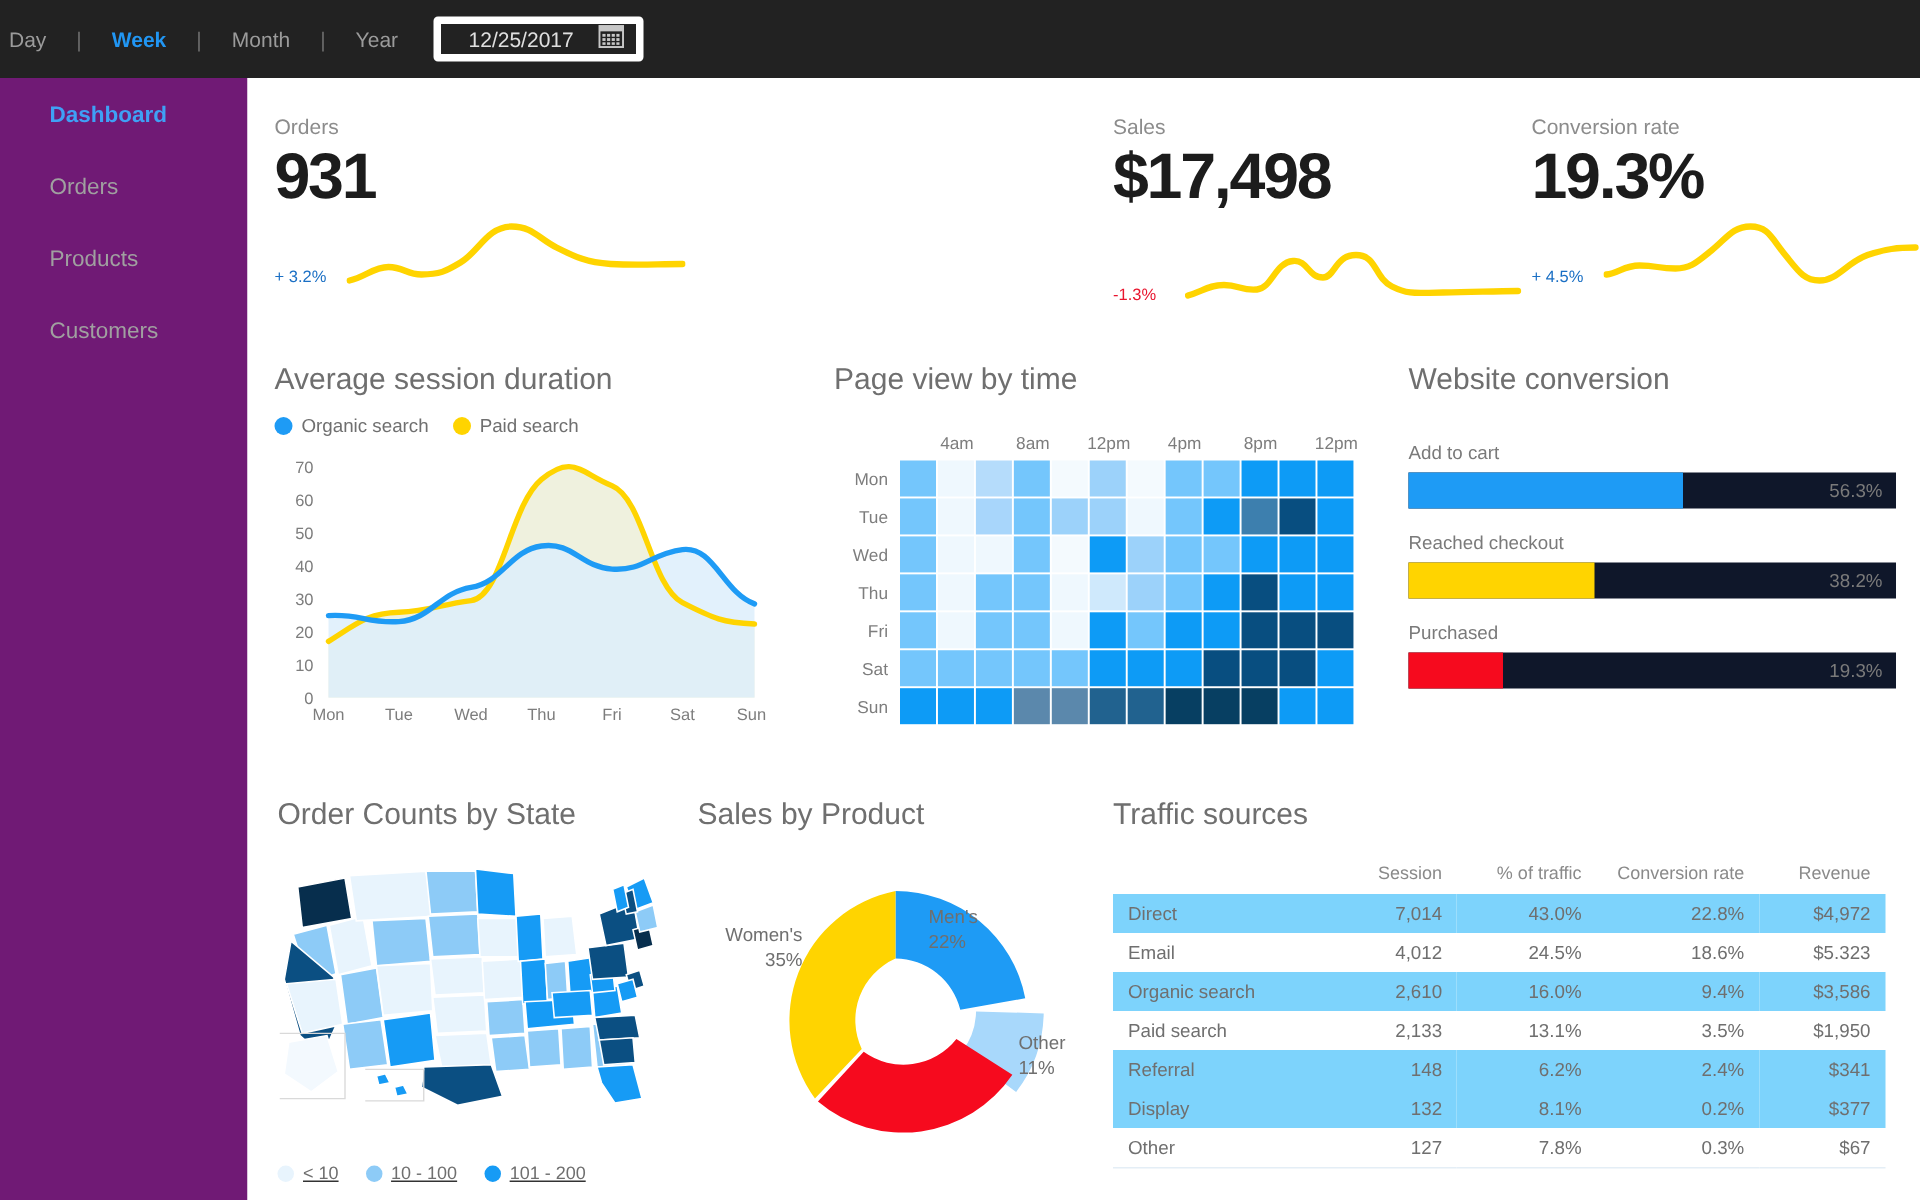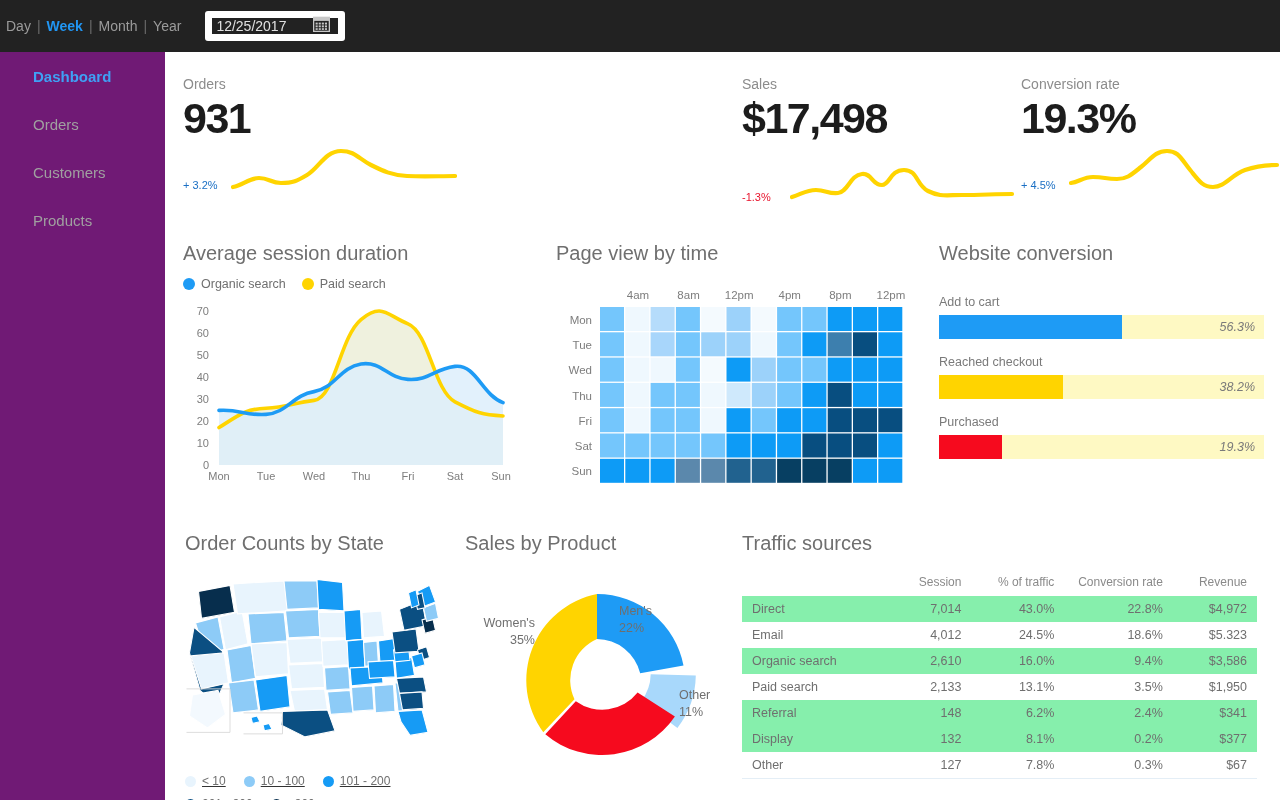--- a/index.html
+++ b/index.html
@@ -21,7 +21,7 @@
     margin-left:33px;
   }
   #header-right { display:flex; align-items:center; margin-right:12px; }
-  .range-list { display:flex; align-items:flex-start; font-size:14px; color:#9b9b9b; }
+  .range-list { display:flex; align-items:flex-start; font-size:14px; color:#9b9b9b;gap:14px; }
   .range-item { padding:0 6px; cursor:pointer; }
   .range-item.active { color:#2196f3; font-weight:bold; }
   .range-sep { color:#6a6a6a; }

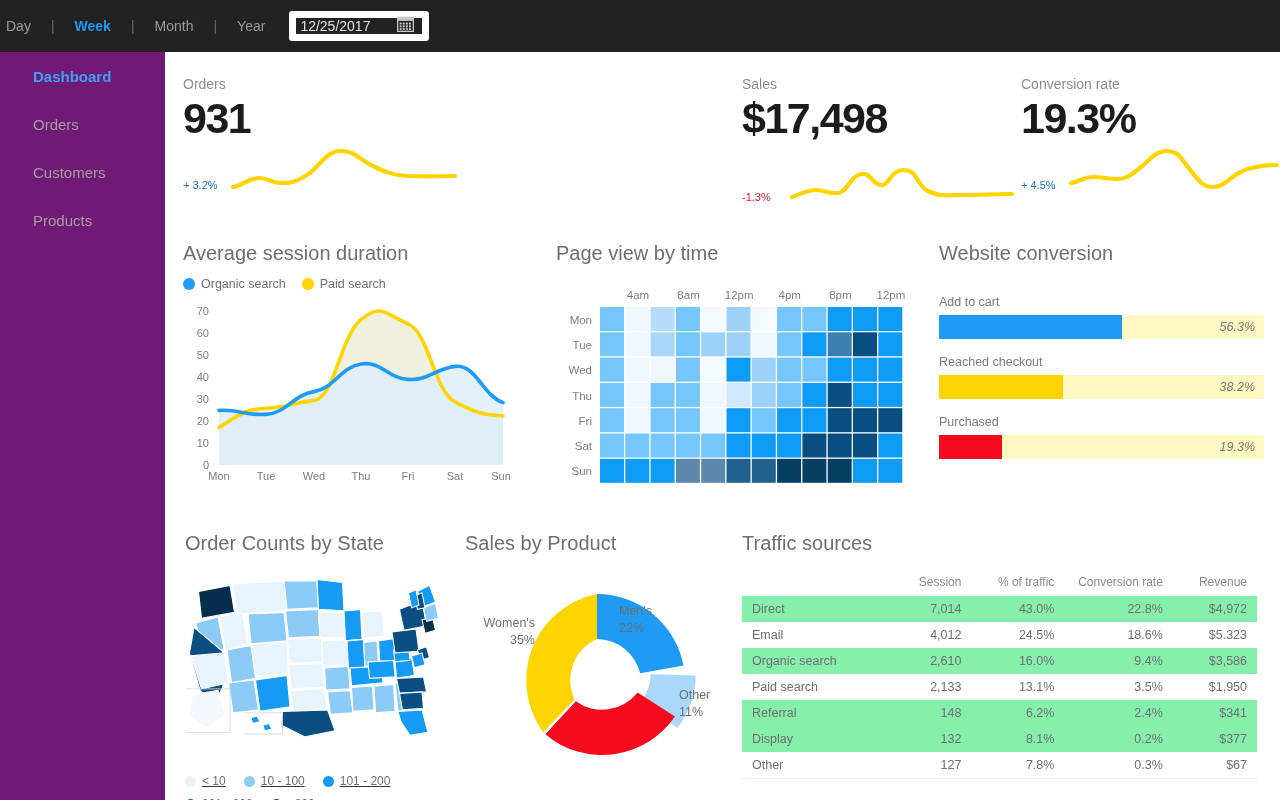--- a/index.html
+++ b/index.html
@@ -26,9 +26,9 @@
   .range-item.active { color:#2196f3; font-weight:bold; }
   .range-sep { color:#6a6a6a; }
   #date-box {
-    margin-left:18px; width:140px; height:30px; border:7px solid #ffffff;
+    margin-left:18px; width:140px; height:30px; border:5px solid #ffffff;
     border-radius:3px; display:flex; align-items:center; justify-content:space-between;
-    padding:0 8px 0 4px;
+    padding:0 8px 0 18px;
   }
   #date-value { color:#e0e0e0; font-size:14px; }
   

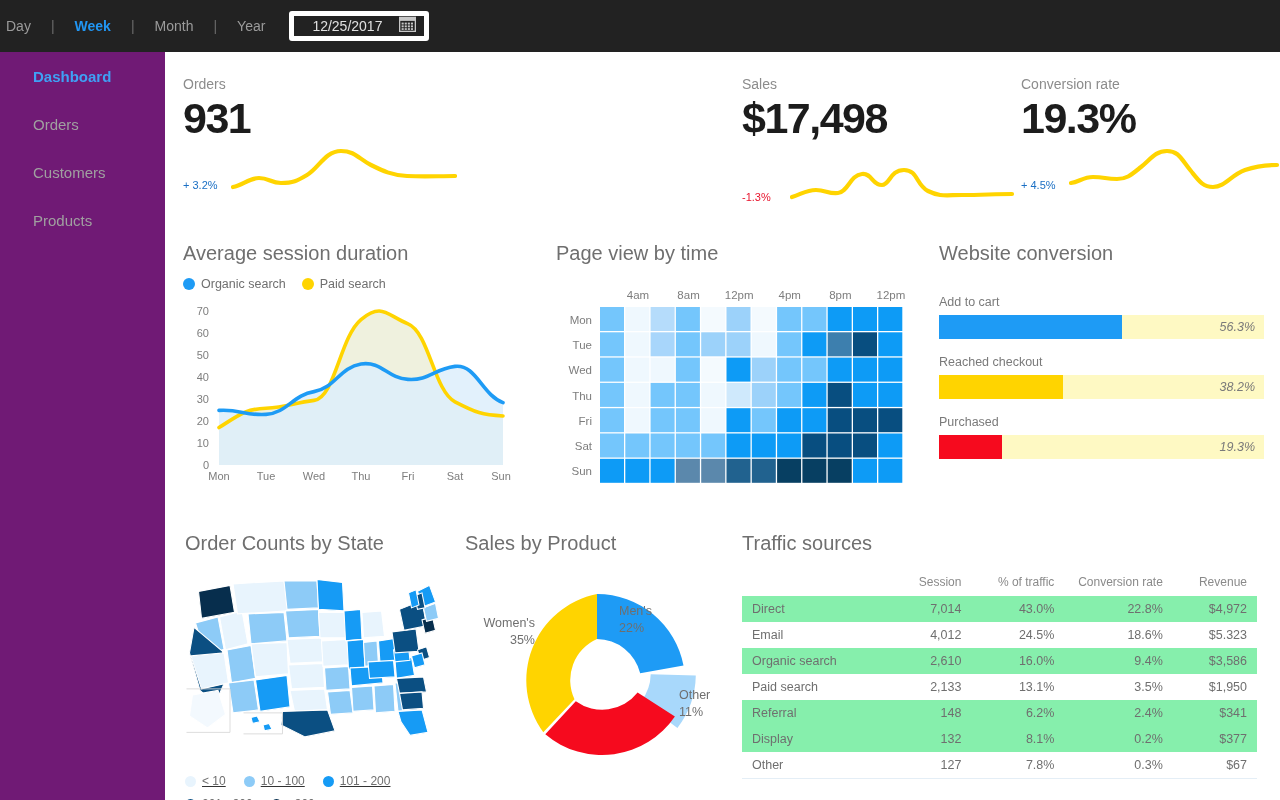--- a/index.html
+++ b/index.html
@@ -144,10 +144,10 @@
     <span>Orders</span>
   </div>
   <div class="nav-item">
+    <span>Products</span>
+  </div>
+  <div class="nav-item">
     <span>Customers</span>
-  </div>
-  <div class="nav-item">
-    <span>Products</span>
   </div>
 </div>
 

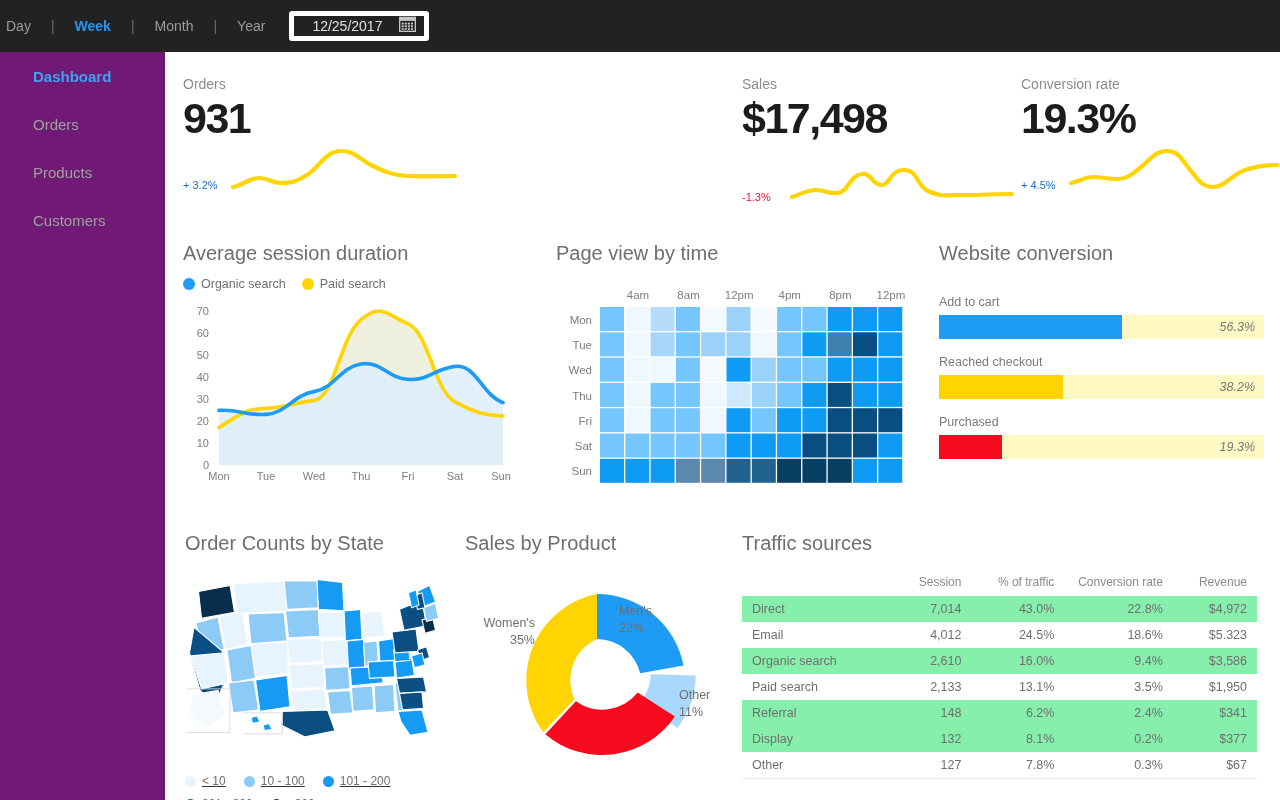--- a/index.html
+++ b/index.html
@@ -69,7 +69,7 @@
   .conv-row { margin-bottom:16px; }
   .conv-label { font-size:12.5px; color:#7a7a7a; margin-bottom:6px; }
   .conv-track {
-    position:relative; height:24px; background:#fef9c3; display:flex; align-items:center;font-style:italic;
+    position:relative; height:24px; background:#0f172a; display:flex; align-items:center;
   }
   .conv-fill { height:24px; position:absolute; left:0; top:0; }
   .conv-pct {

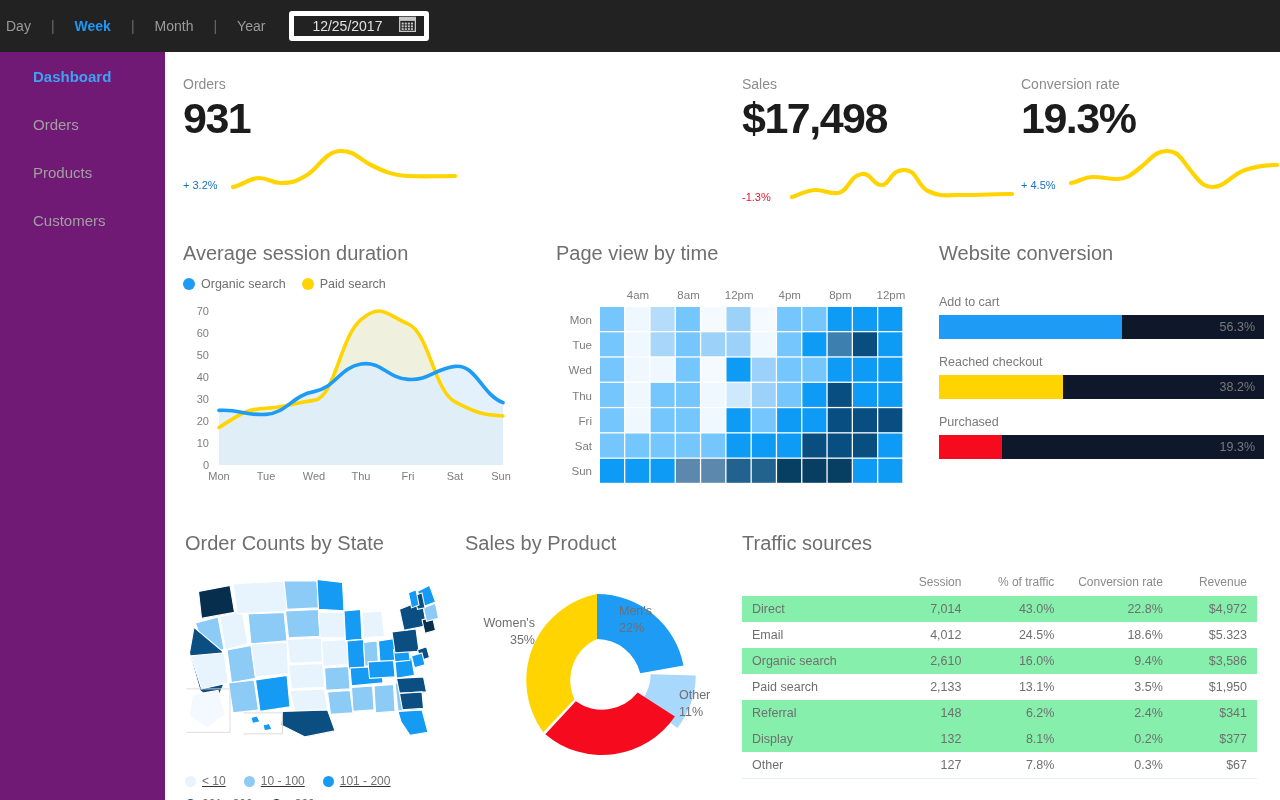--- a/index.html
+++ b/index.html
@@ -87,7 +87,7 @@
     font-size:12.5px; color:#6f6f6f; text-align:right; padding:6px 10px;
   }
   #traffic-table td.first { text-align:left; }
-  #traffic-table tr.alt { background:#86efac; }
+  #traffic-table tr.alt { background:#7dd3fc; }
   #traffic-table tr.lastline td { border-bottom:1px solid #e4eef6; }
   
   #map-legend { display:flex; flex-wrap:wrap; width:290px; }

